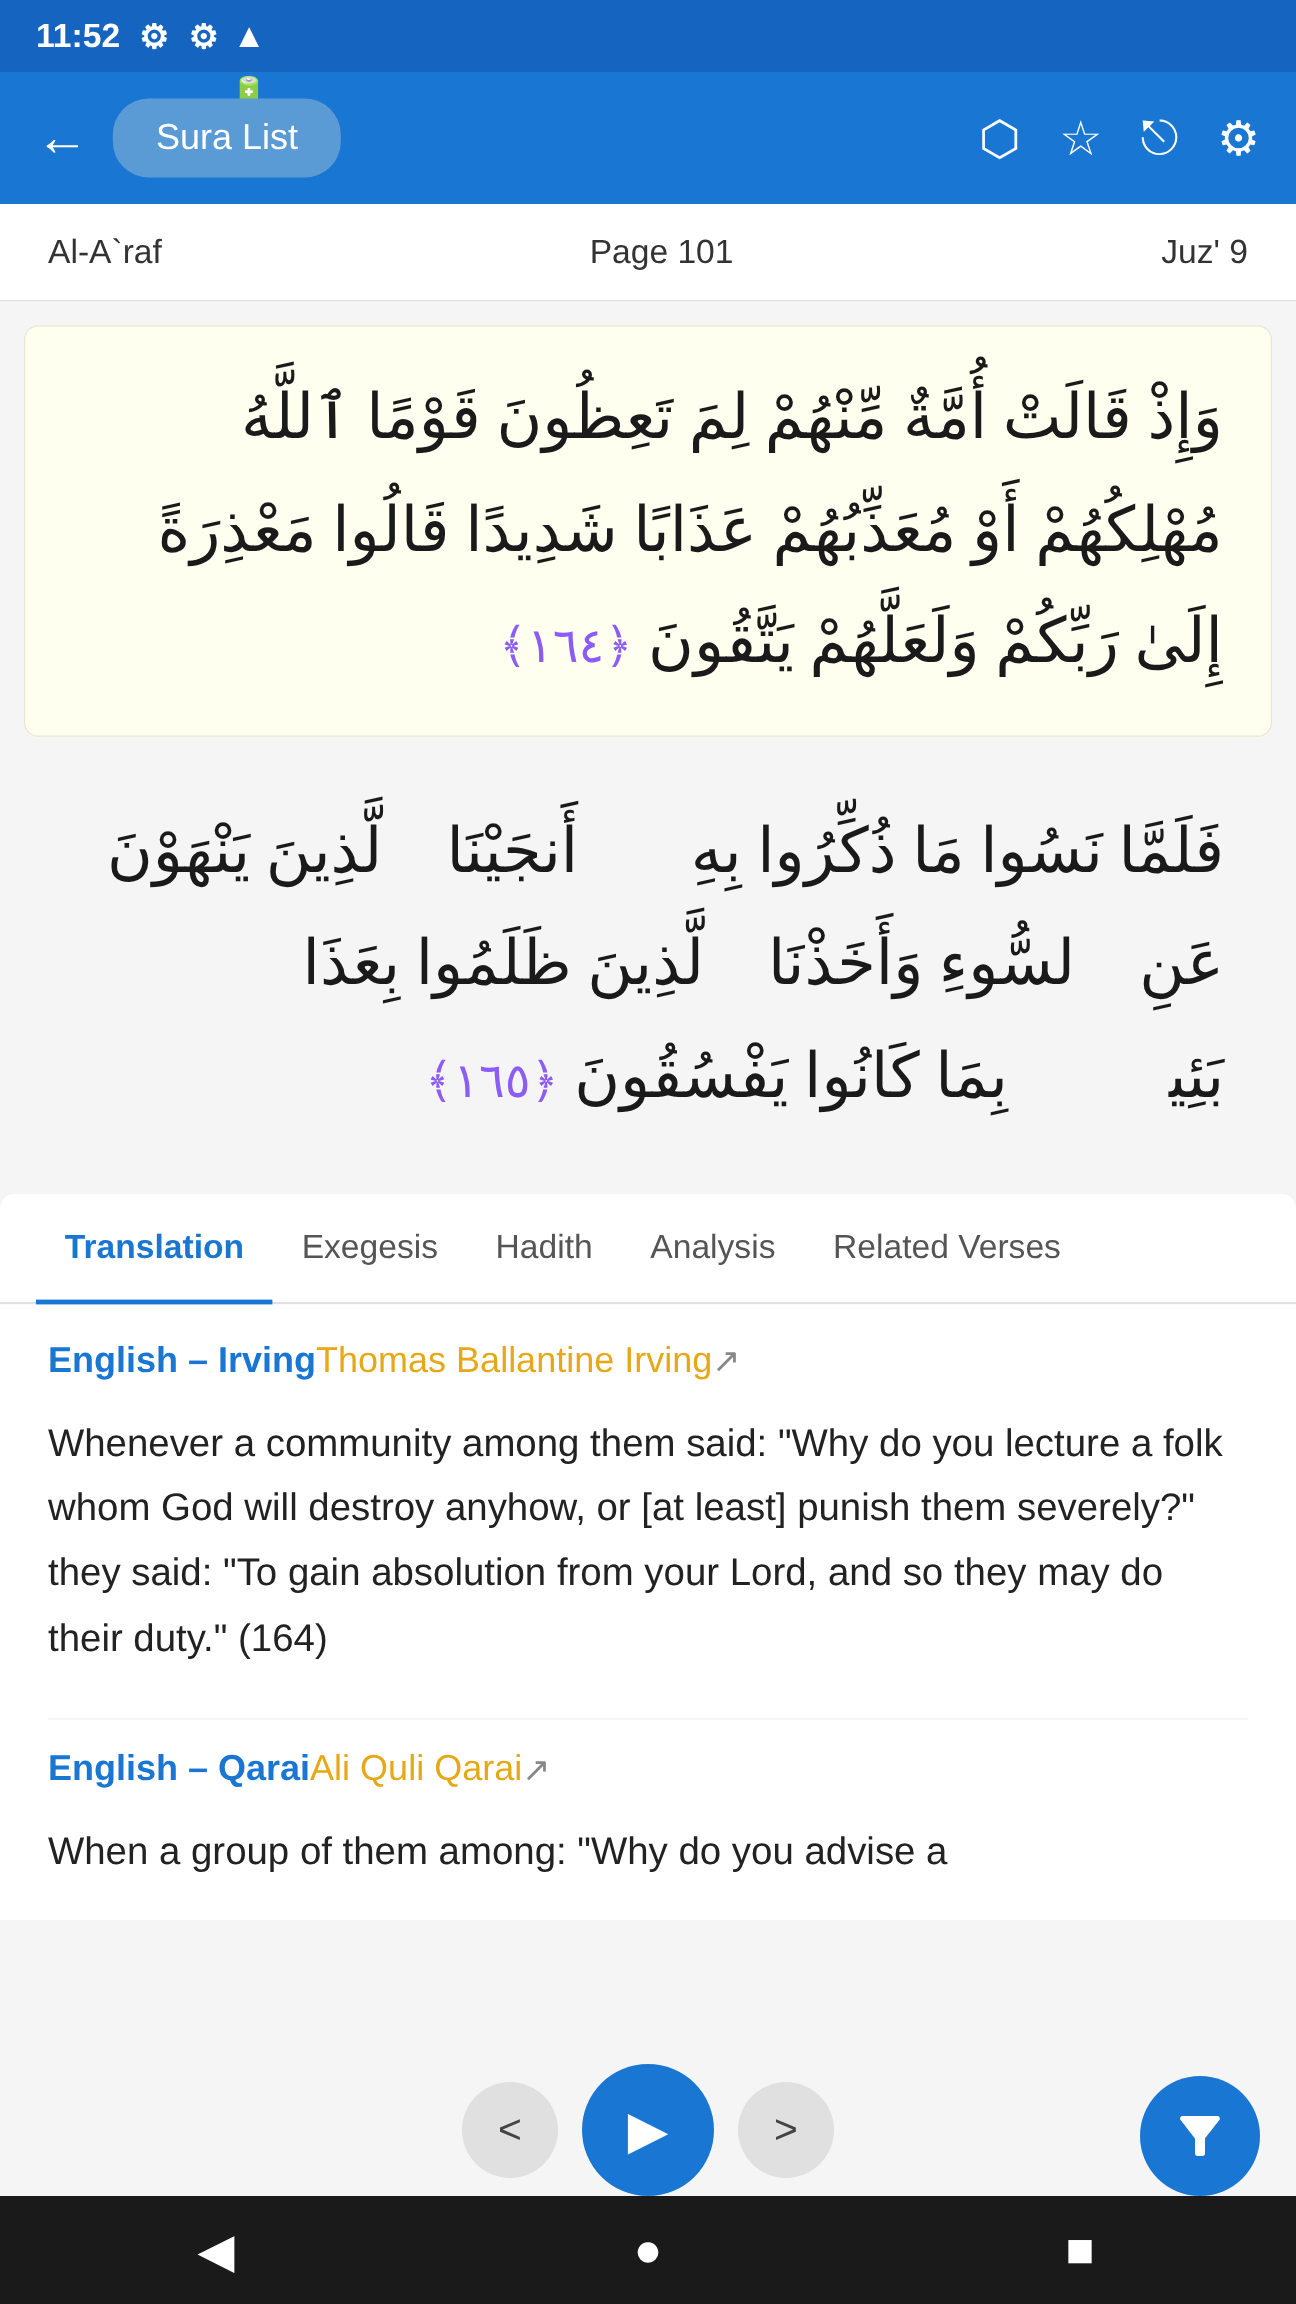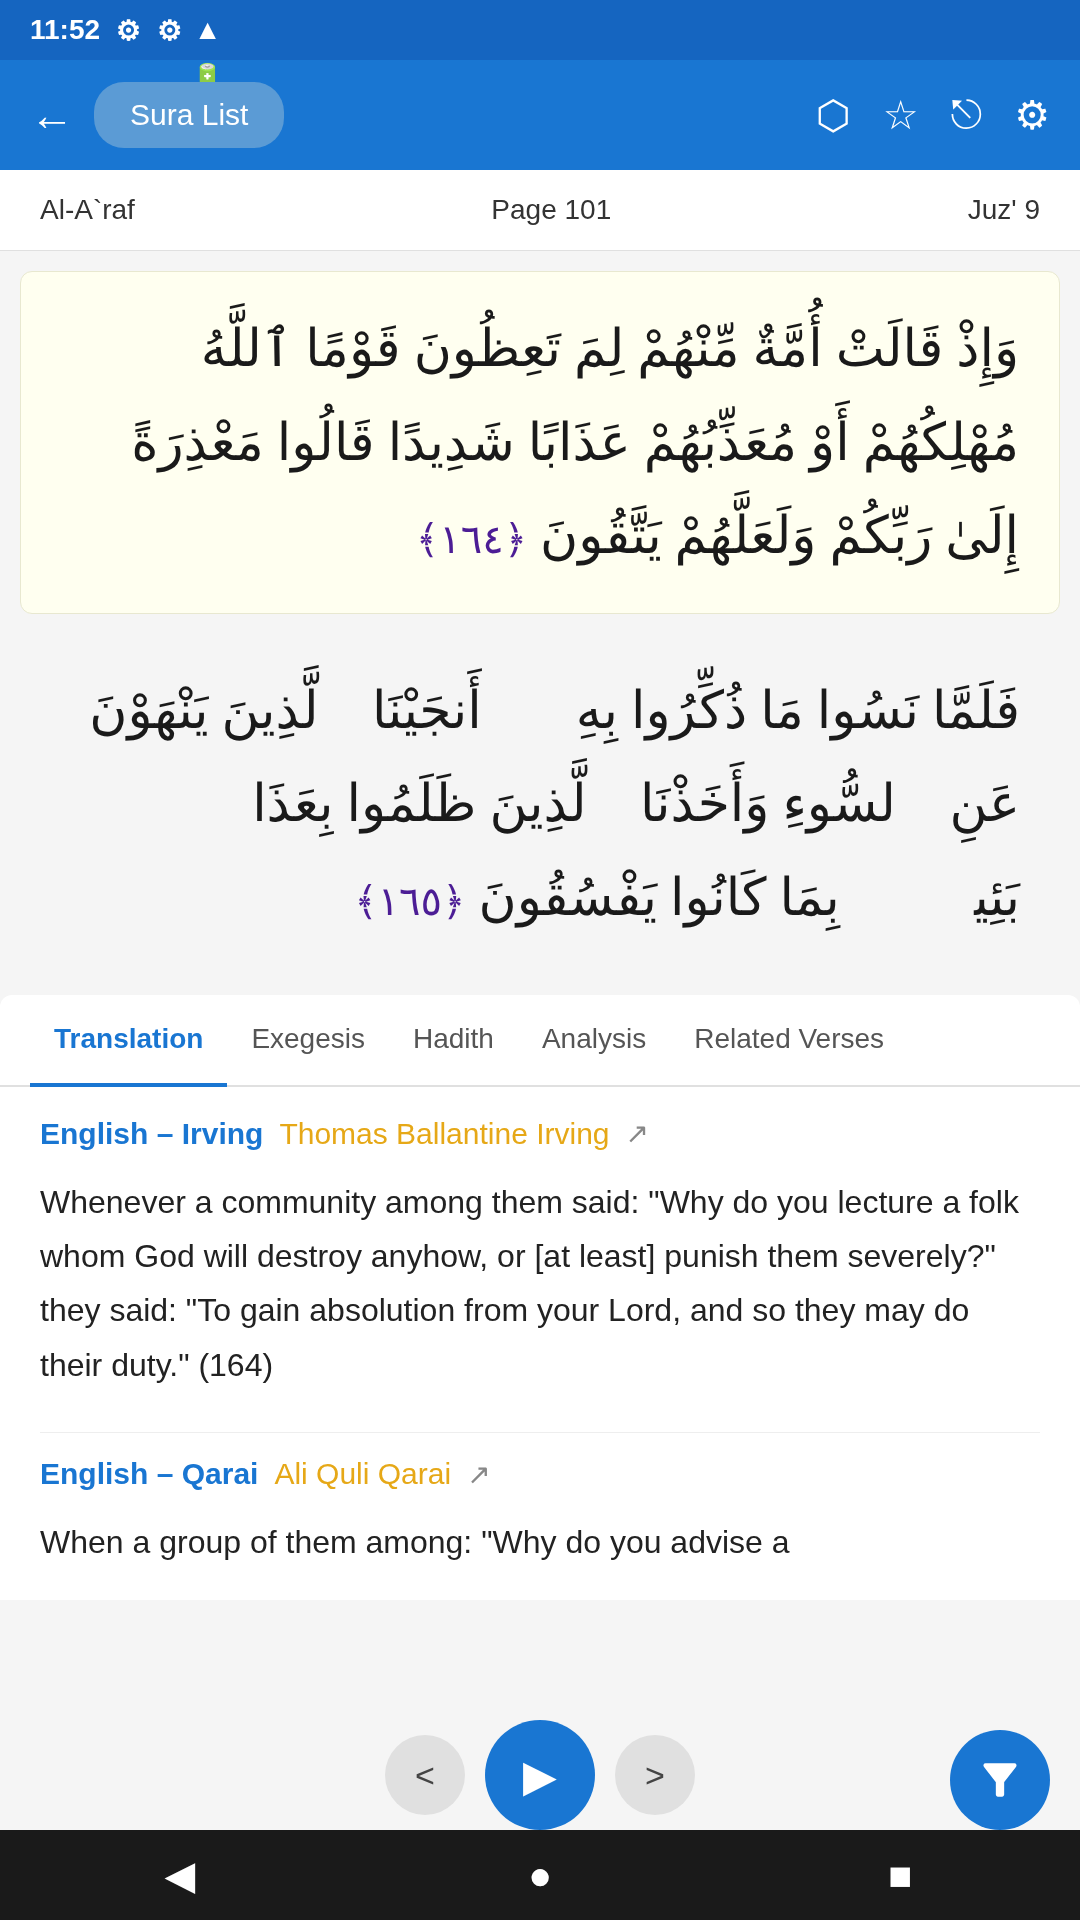--- a/index.html
+++ b/index.html
@@ -99,7 +99,7 @@
     }
     .verse-number {
       display: inline-block;
-      color: #4c1d95;
+      color: #8b5cf6;
       font-size: 40px;
     }
 

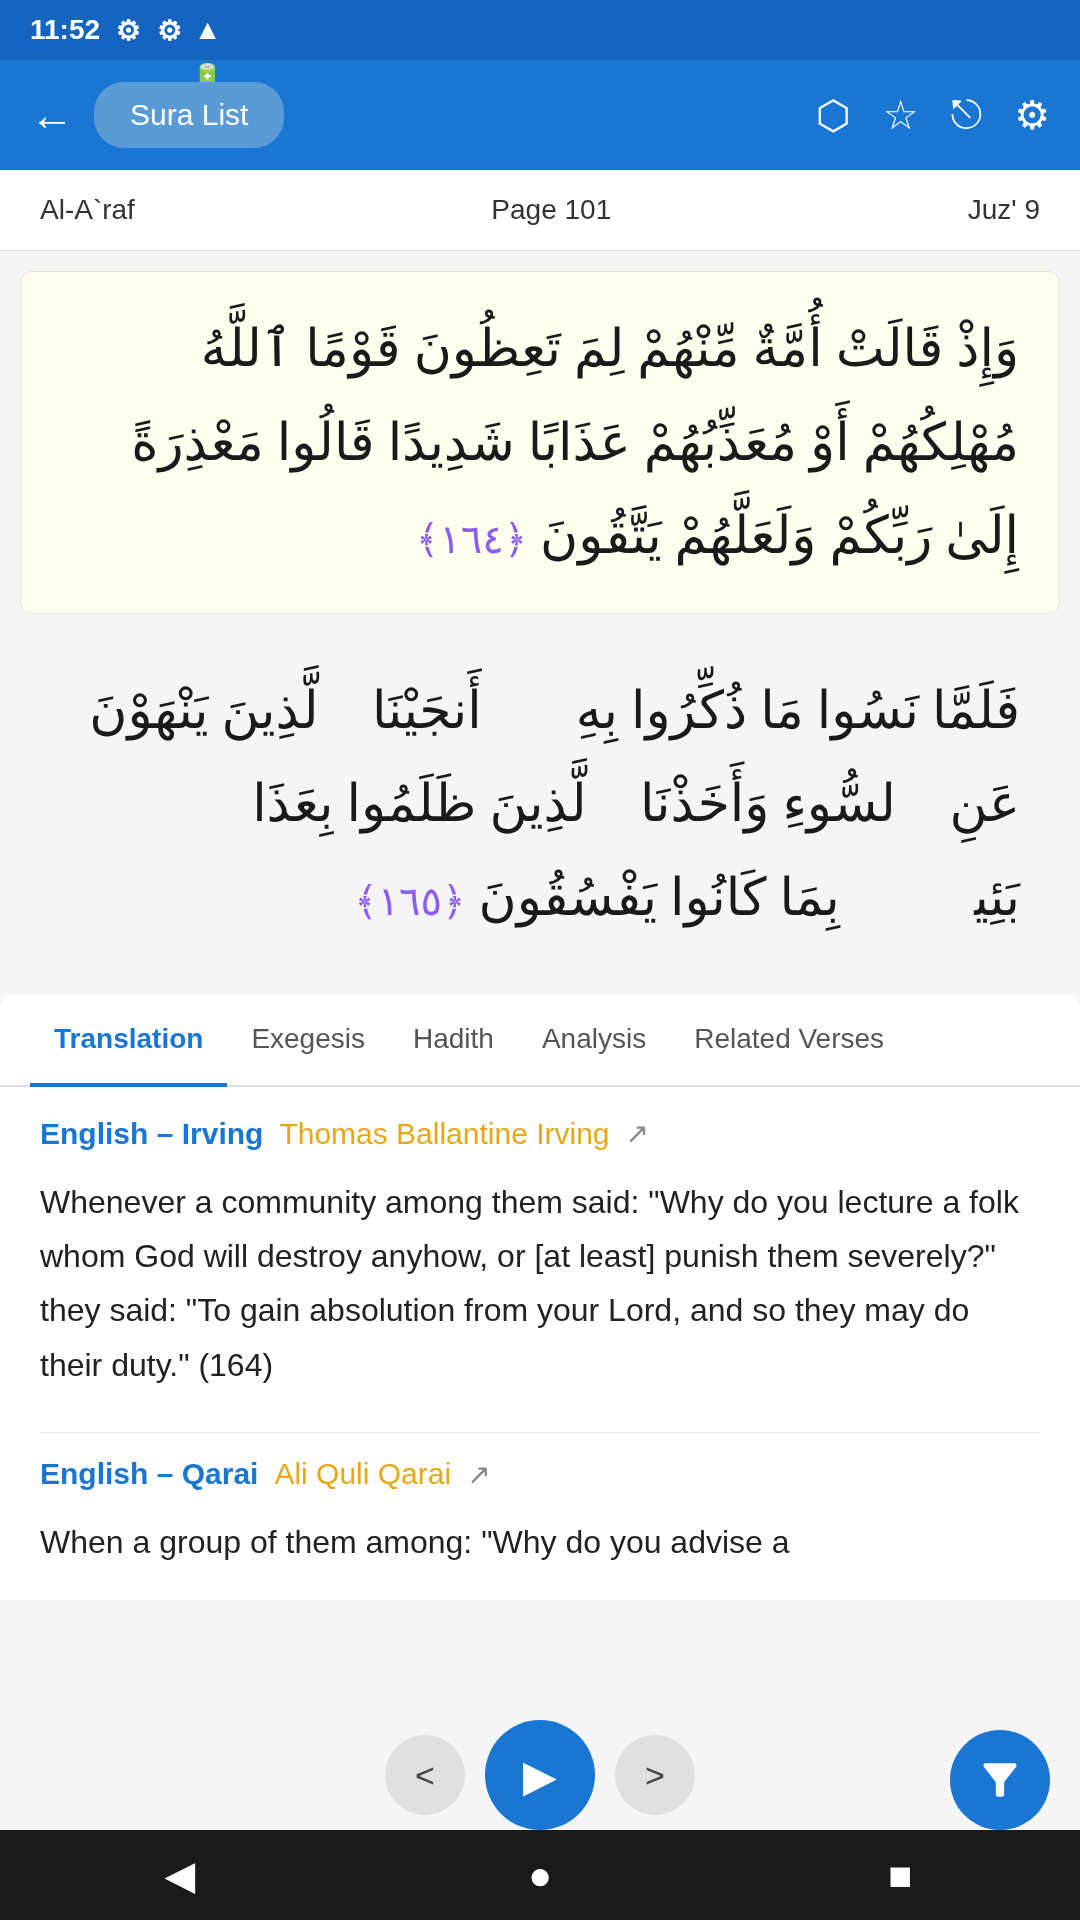--- a/index.html
+++ b/index.html
@@ -146,7 +146,6 @@
     .translator-header {
       display: flex;
       align-items: center;
-      gap: 16px;
       margin-bottom: 24px;
       flex-wrap: wrap;
     }

